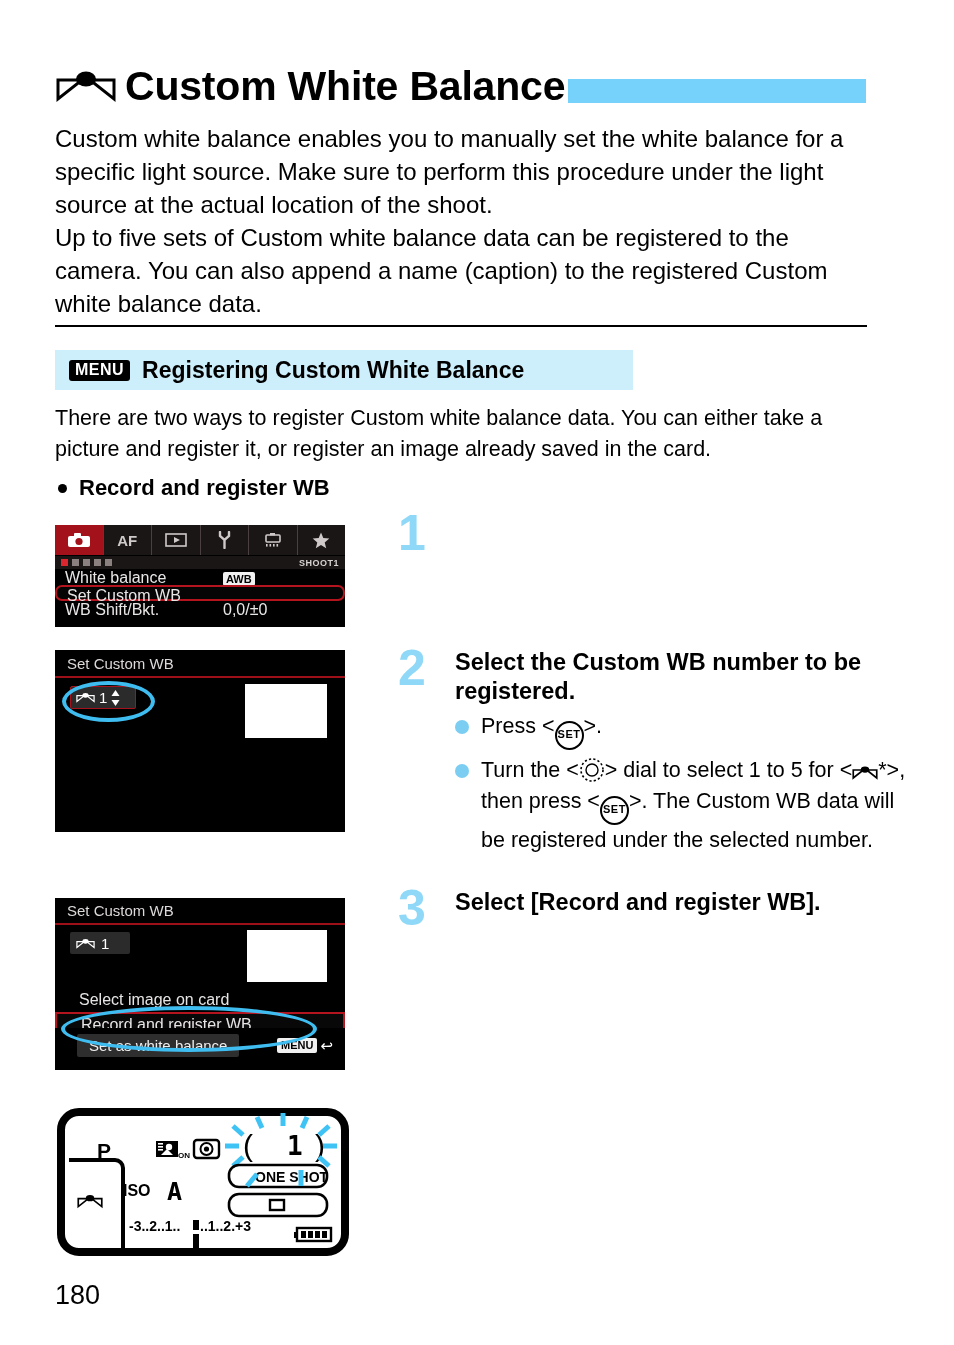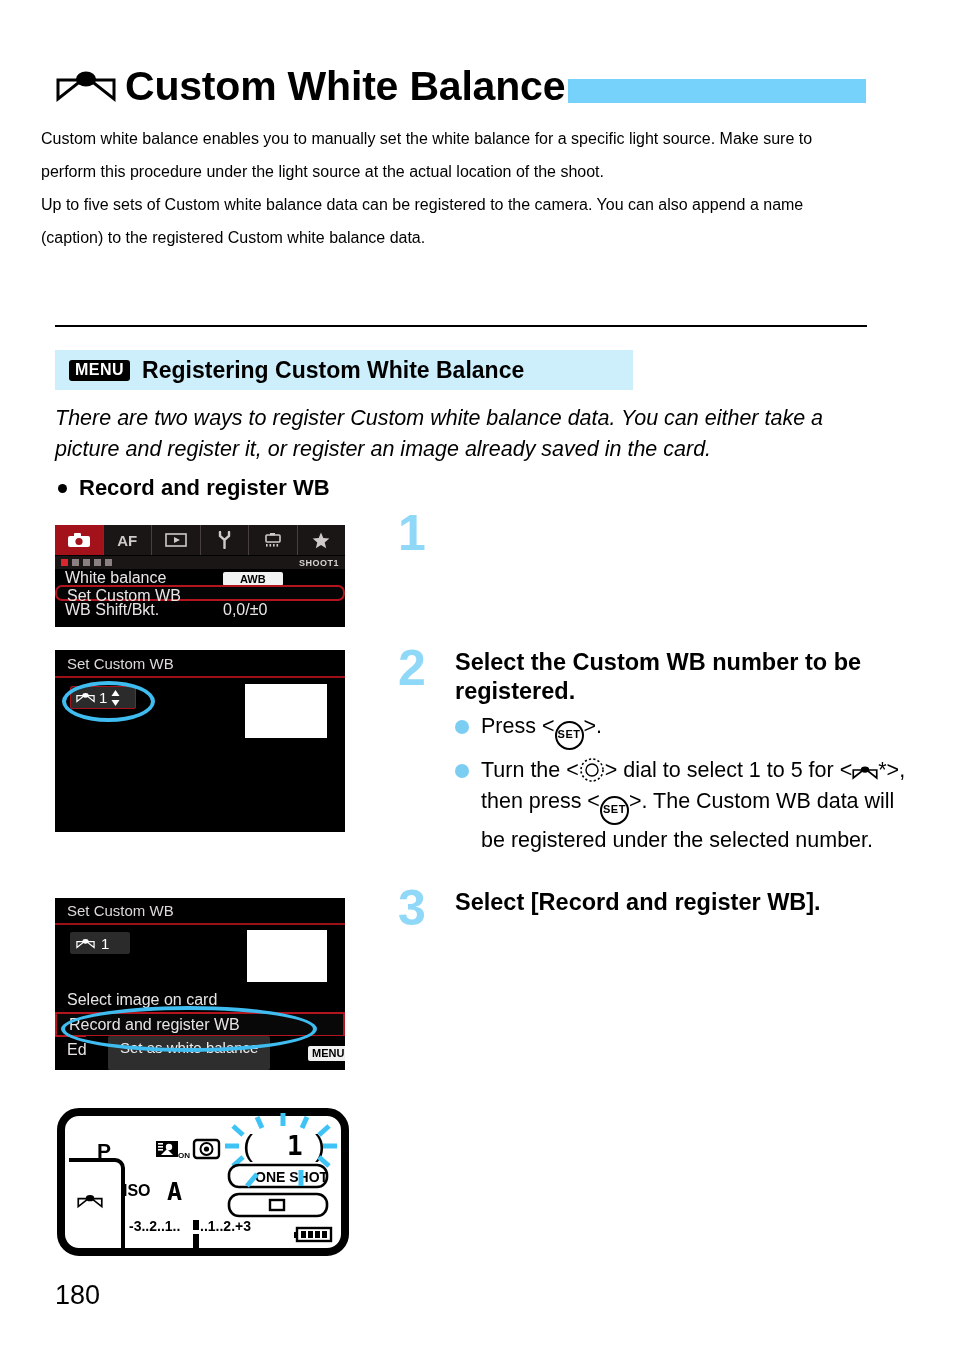--- a/index.html
+++ b/index.html
@@ -27,8 +27,8 @@
 
   
   .intro{
-    position:absolute;left:41px;top:122px;width:818px;
-    font-size:16px;line-height:33px;
+    position:absolute;left:55px;top:122px;width:818px;
+    font-size:24px;line-height:33px;
   }
   .intro p{margin:0;}
 

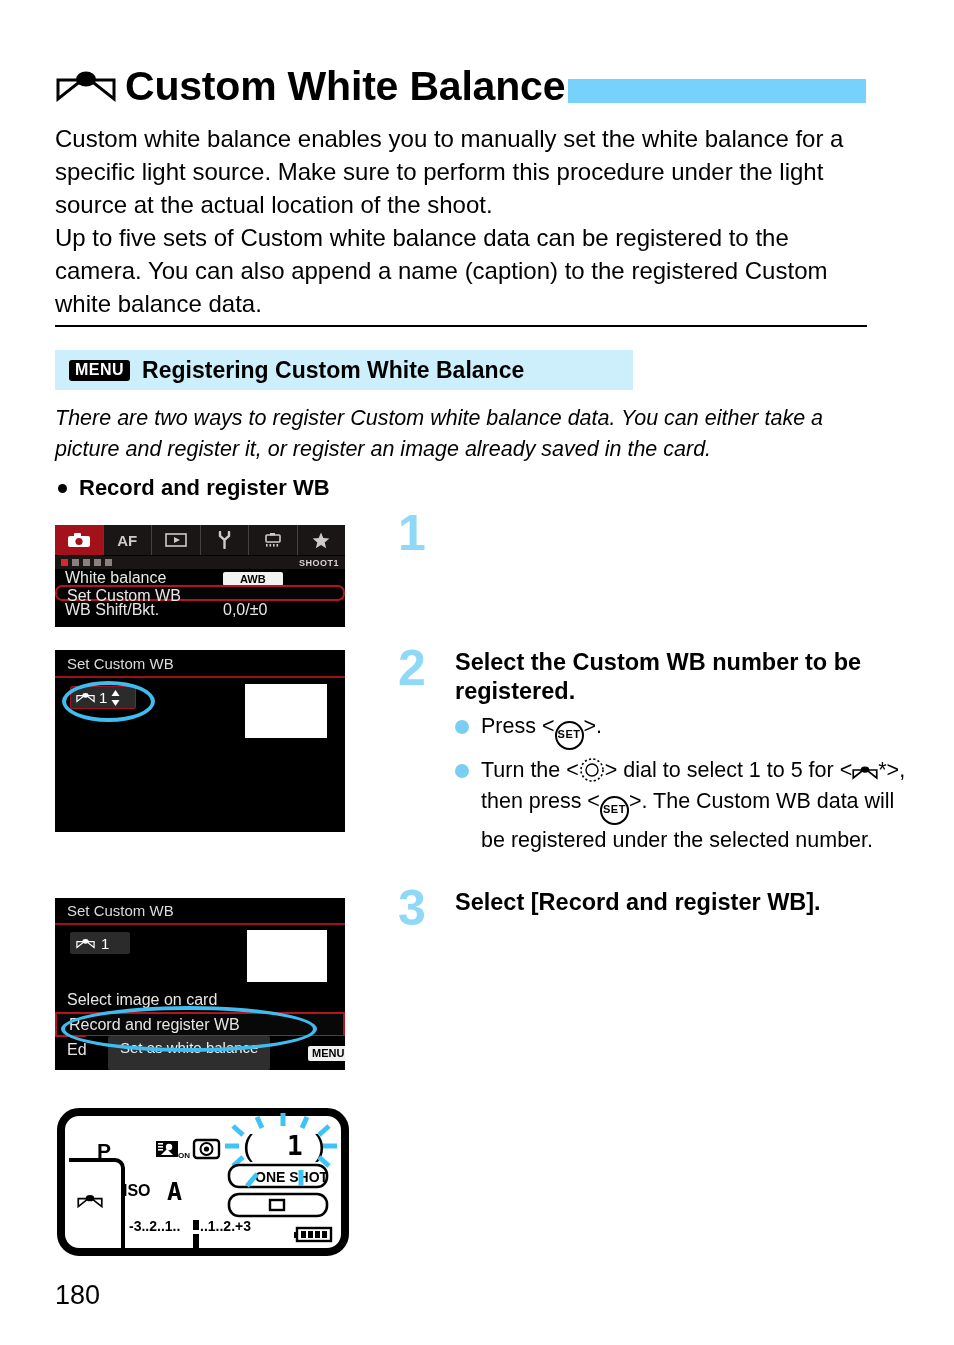--- a/index.html
+++ b/index.html
@@ -54,7 +54,7 @@
     position:absolute;left:55px;top:403px;width:818px;
     font-size:21.5px;line-height:31px;
   }
-  .subintro p{margin:0;font-style:italic;}
+  .subintro p{margin:0;}
 
   .bullet-head{
     position:absolute;left:58px;top:475px;font-size:22px;font-weight:bold;

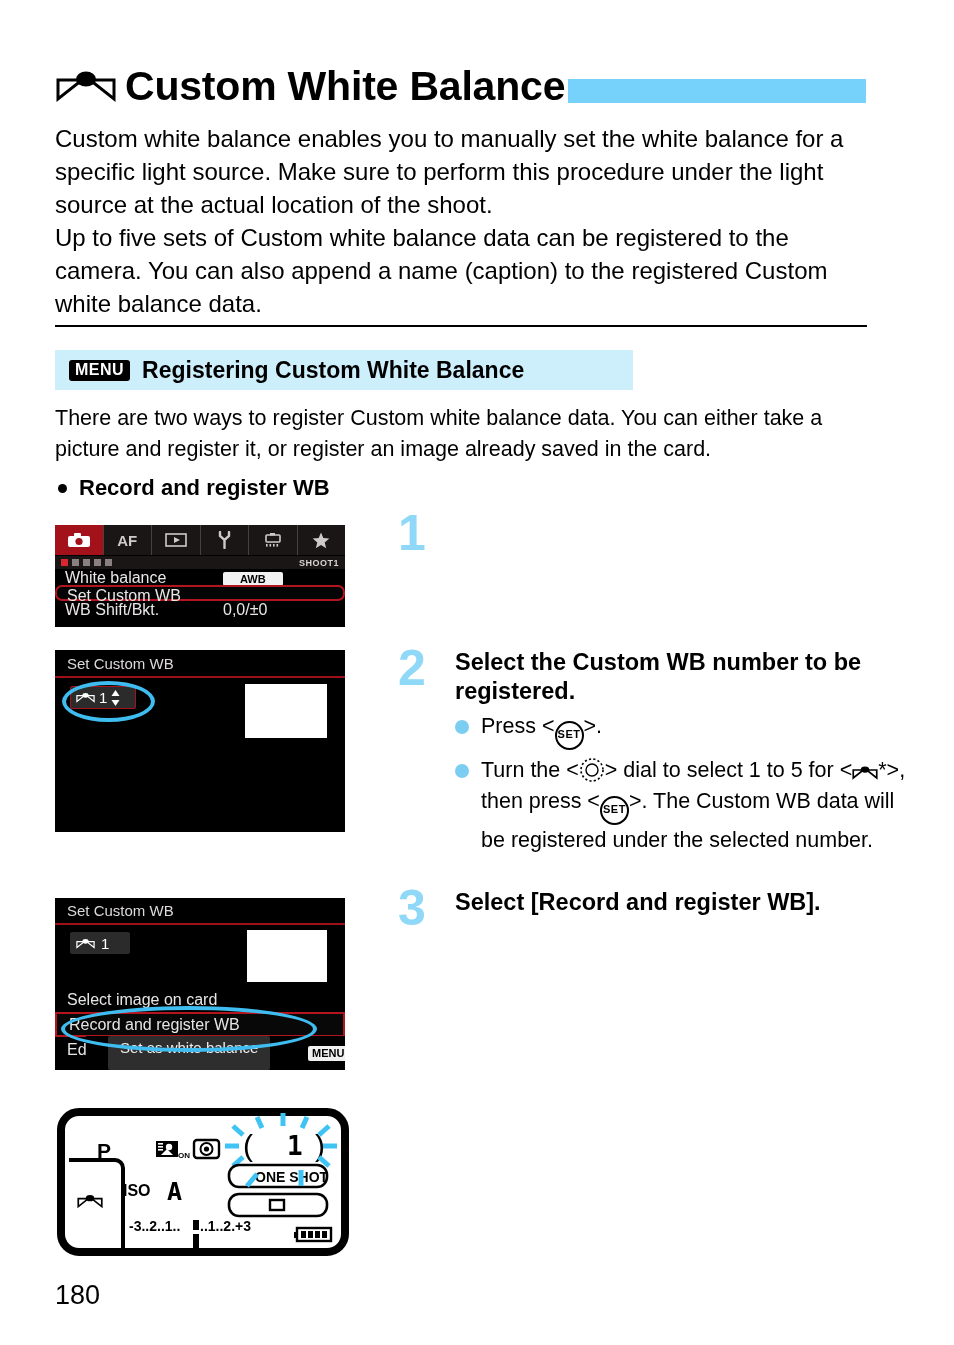--- a/index.html
+++ b/index.html
@@ -98,7 +98,7 @@
   .mrow.sel{border:2px solid #b4141d;box-sizing:border-box;background:#050505;}
   .awb{
     background:#f2f2f2;color:#000;font-size:11px;font-weight:bold;
-    padding:1px 17px;border-radius:2px;line-height:1;letter-spacing:0;
+    padding:1px 3px;border-radius:2px;line-height:1;letter-spacing:0;
   }
 
   

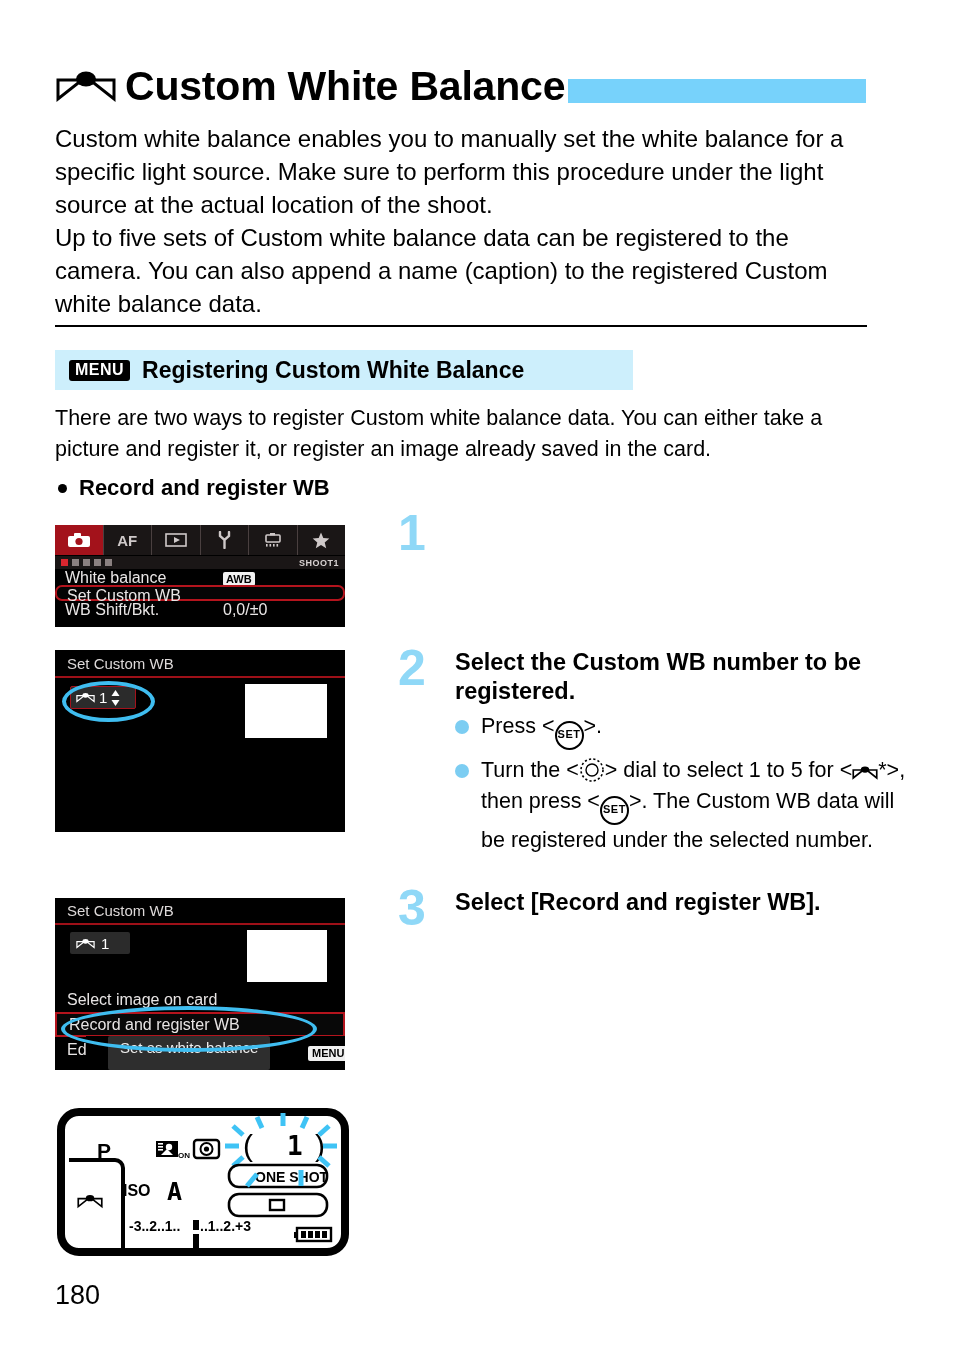--- a/index.html
+++ b/index.html
@@ -137,7 +137,7 @@
   .thumb2{position:absolute;right:18px;top:32px;width:80px;height:52px;background:#fff;}
   .optlist{position:absolute;left:0;top:89px;width:100%;}
   .opt{
-    height:25px;display:flex;align-items:center;padding-left:12px;
+    height:25px;display:flex;align-items:center;padding-left:24px;
     color:#e7e4e4;font-size:16px;box-sizing:border-box;
   }
   .opt.sel{border:2px solid #b4141d;background:#080808;}

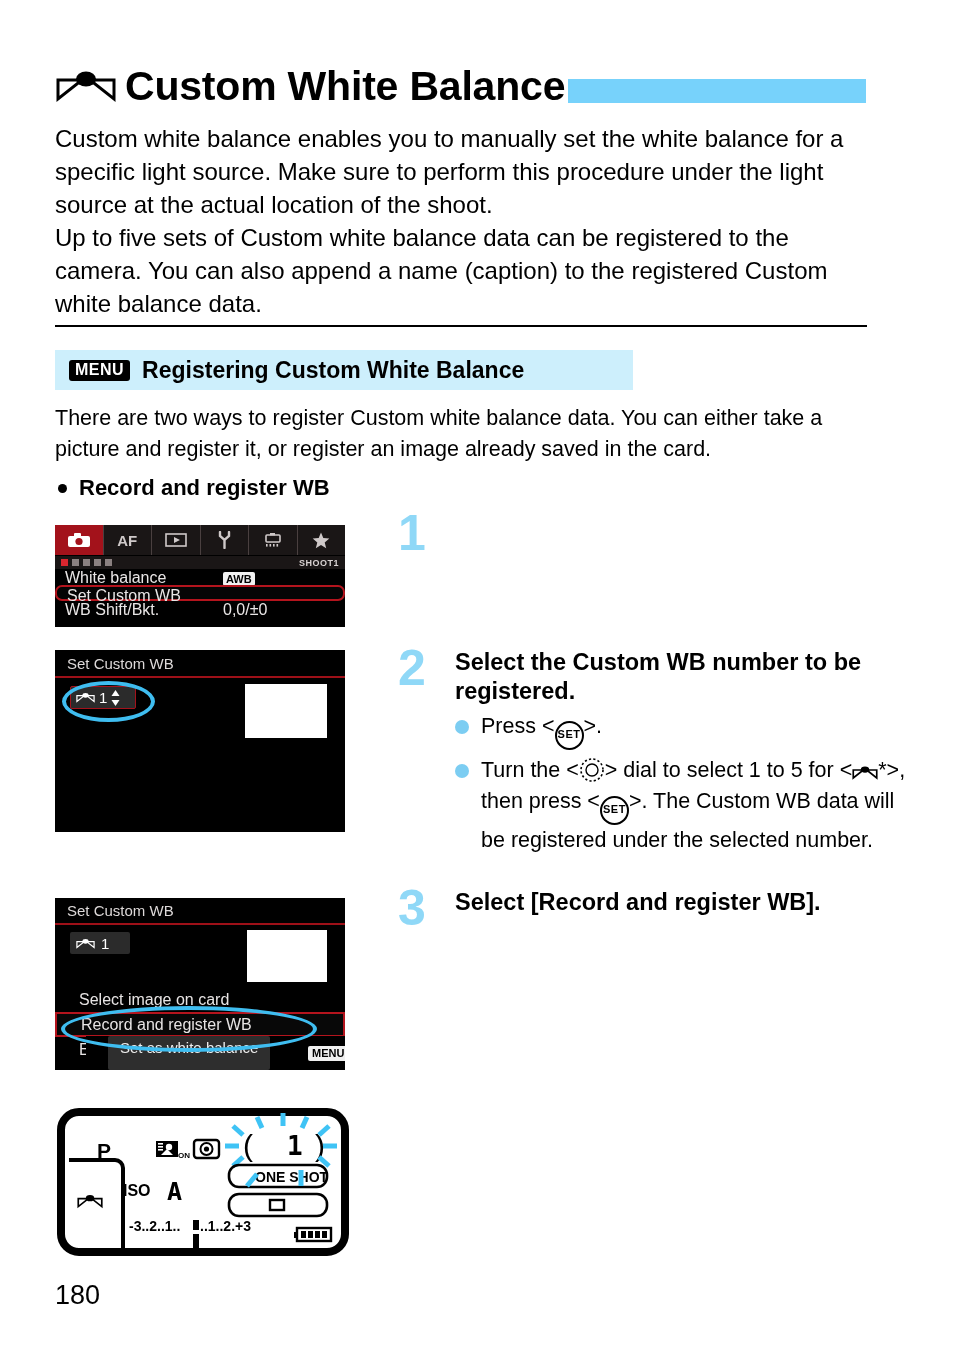--- a/index.html
+++ b/index.html
@@ -142,8 +142,8 @@
   }
   .opt.sel{border:2px solid #b4141d;background:#080808;}
   .footbar{
-    position:absolute;left:0;bottom:0;width:100%;height:34px;background:#000;
-    display:flex;margin-left:31px;
+    position:absolute;left:0;bottom:8px;width:100%;height:34px;background:#000;
+    display:flex;align-items:center;
   }
   .wbtn{
     margin-left:22px;background:#2e2e2e;color:#eee;font-size:15px;

